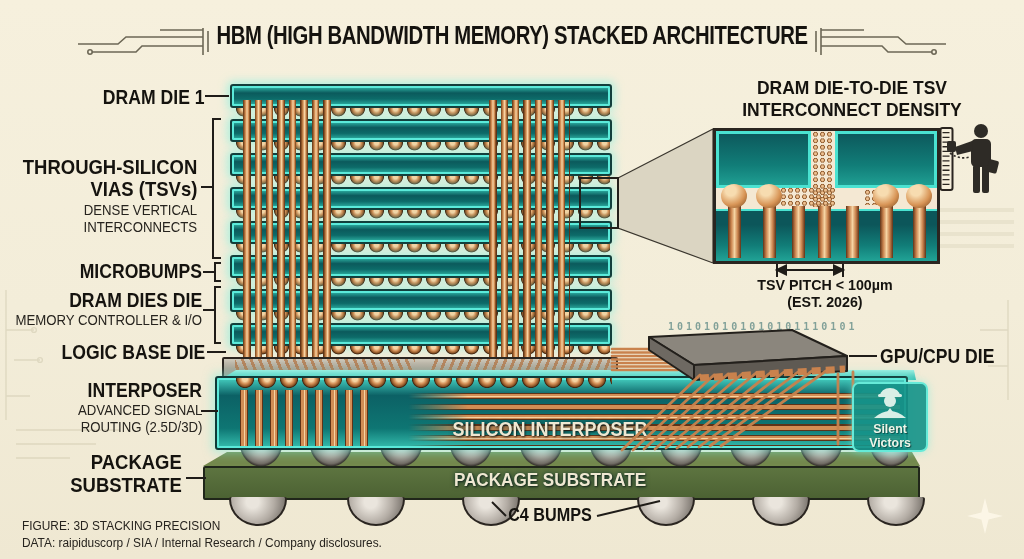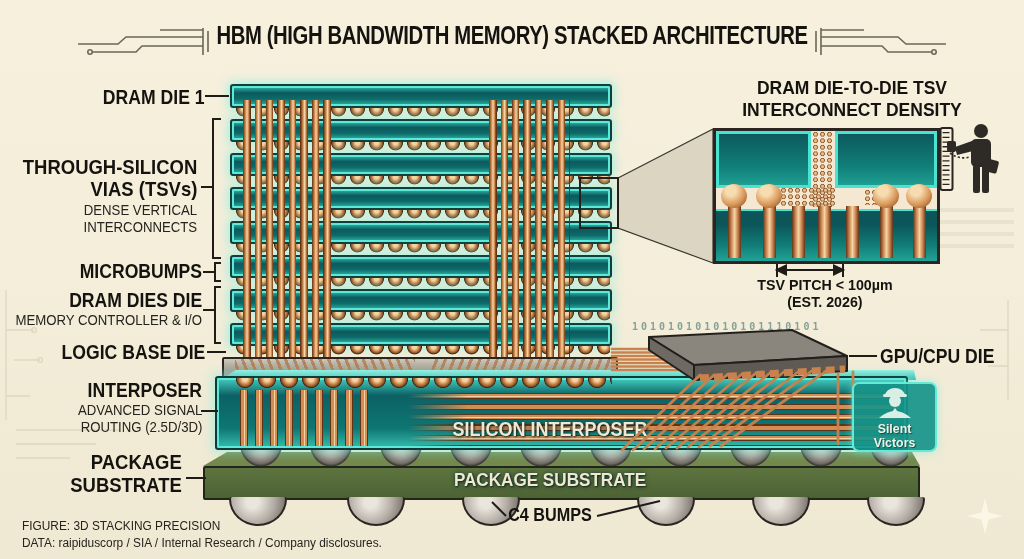--- a/index.html
+++ b/index.html
@@ -121,7 +121,7 @@
     text-shadow:1px 1px 1px rgba(0,0,0,.5);transform:scaleX(.95);}
 
   
-  #binary{left:632px;top:321px;width:276px;overflow:hidden;font-family:"DejaVu Sans Mono",monospace;
+  #binary{left:668px;top:321px;width:276px;overflow:hidden;font-family:"DejaVu Sans Mono",monospace;
     font-size:10px;font-weight:700;letter-spacing:3px;color:rgba(16,85,90,.5);white-space:nowrap;}
   #footer{left:22px;top:518px;font-size:12.5px;line-height:1.33;color:#26231e;transform:scaleX(.95);transform-origin:0 0;}
   #sparkle{left:967px;top:498px;width:36px;height:36px;background:#fcf7e7;opacity:.95;

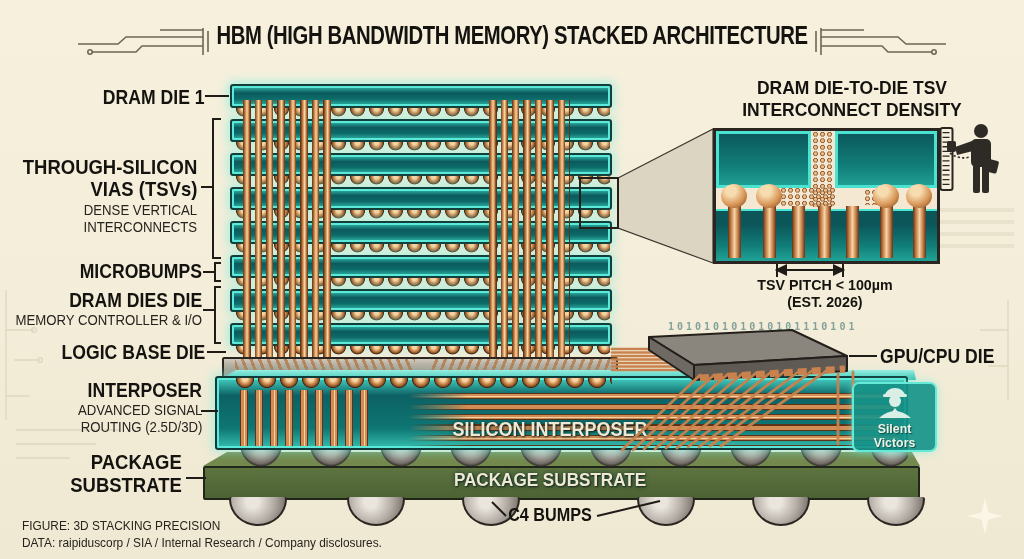--- a/index.html
+++ b/index.html
@@ -115,7 +115,7 @@
   #ipil5{left:130px;} #ipil6{left:164px;} #ipil7{left:197px;}
 
   
-  #watermark{left:852px;top:382px;width:85px;height:70px;border:2px solid #66ead8;border-radius:7px;box-sizing:border-box;
+  #watermark{left:852px;top:382px;width:76px;height:70px;border:2px solid #66ead8;border-radius:7px;box-sizing:border-box;
     background:rgba(23,148,138,.92);box-shadow:0 0 9px rgba(124,240,224,.6);text-align:center;}
   #watermark .wm-text{font-size:13px;font-weight:700;color:#eef5e8;line-height:1.08;
     text-shadow:1px 1px 1px rgba(0,0,0,.5);transform:scaleX(.95);}

